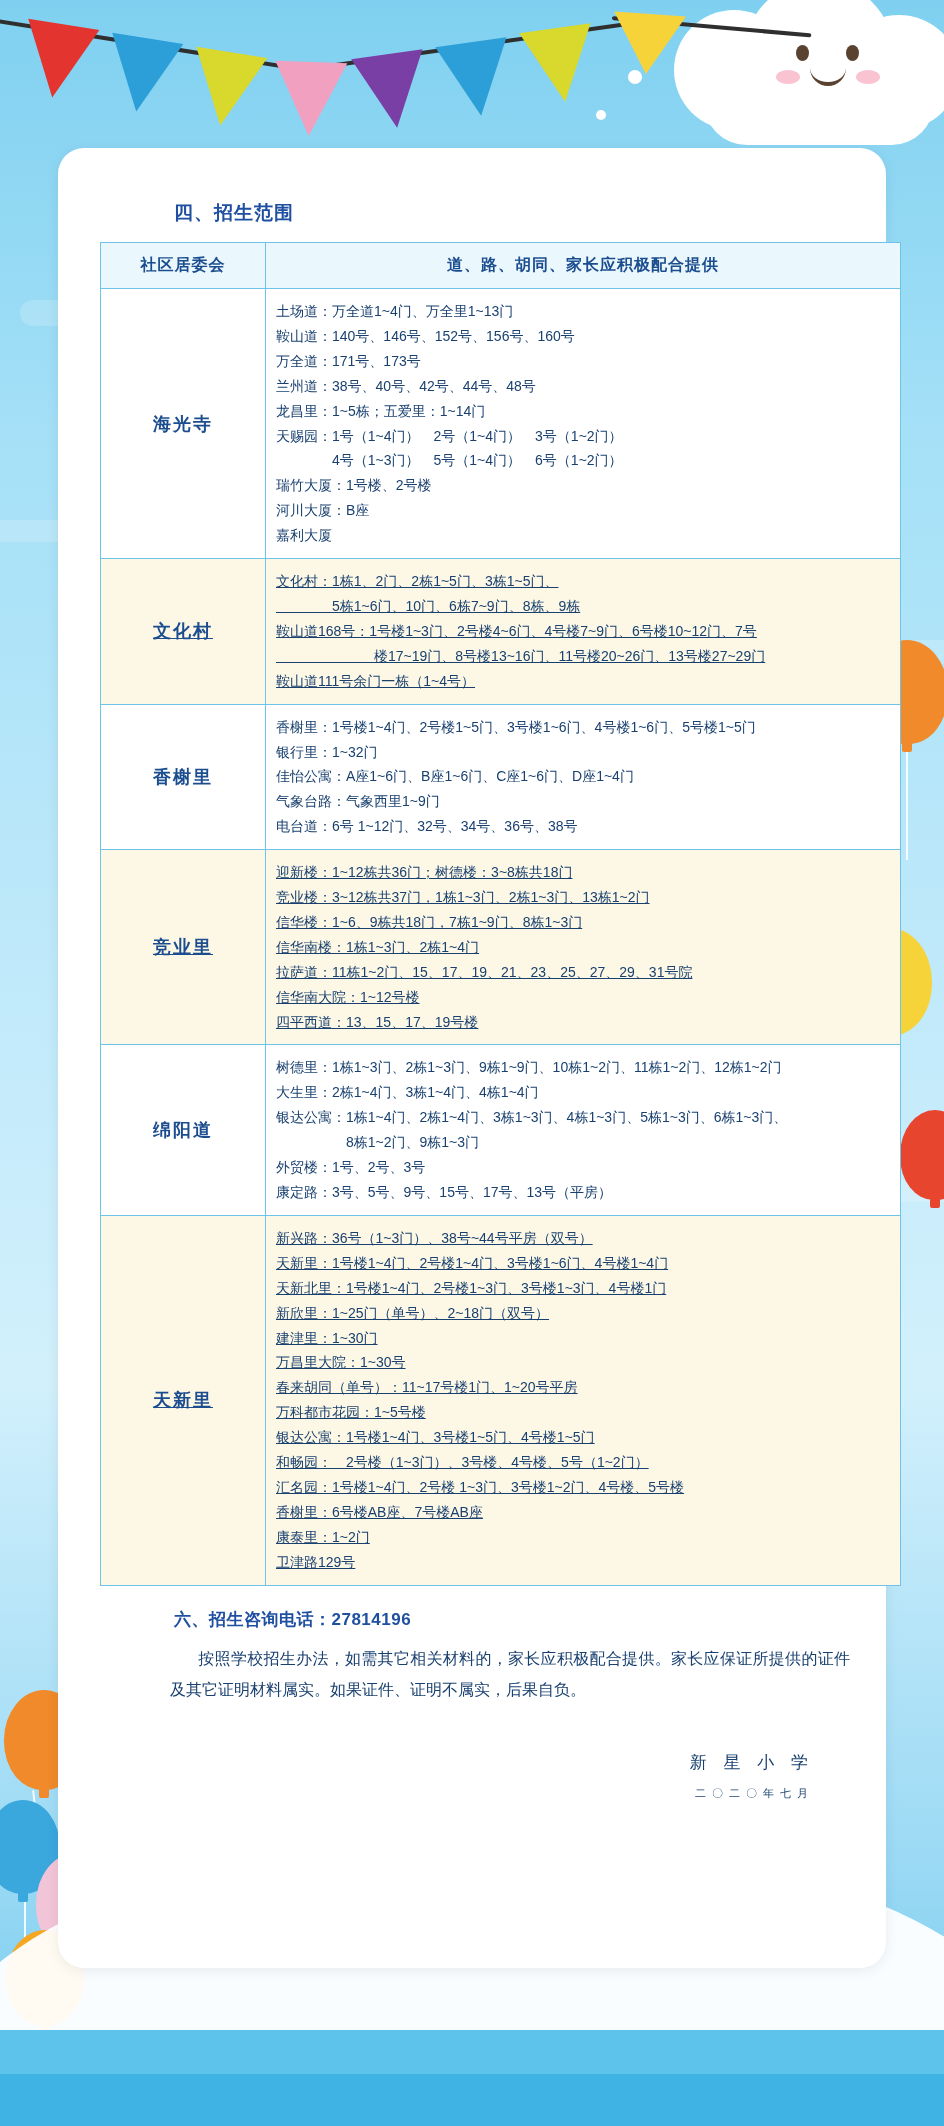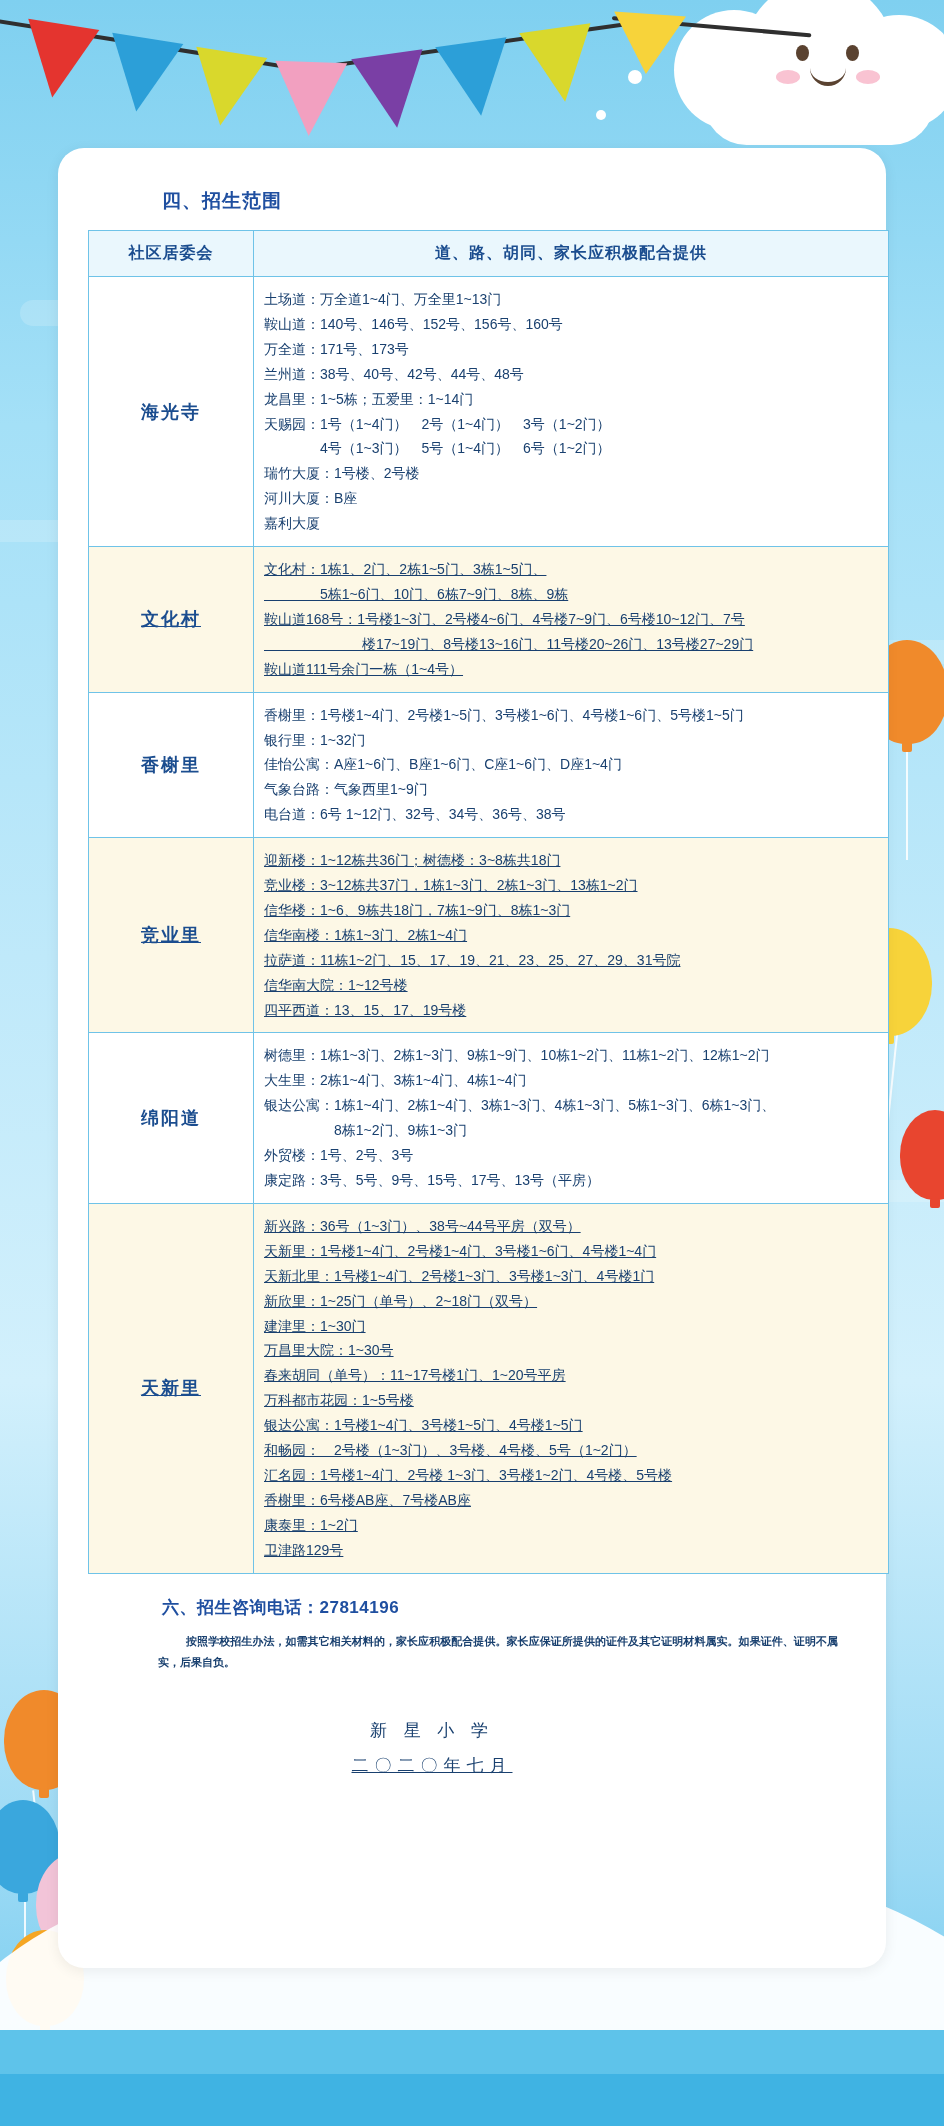--- a/index.html
+++ b/index.html
@@ -114,7 +114,7 @@
     left: 58px;
     top: 148px;
     width: 828px;
-    padding: 4px;
+    padding: 16px;
   }
 
   .sec-title {

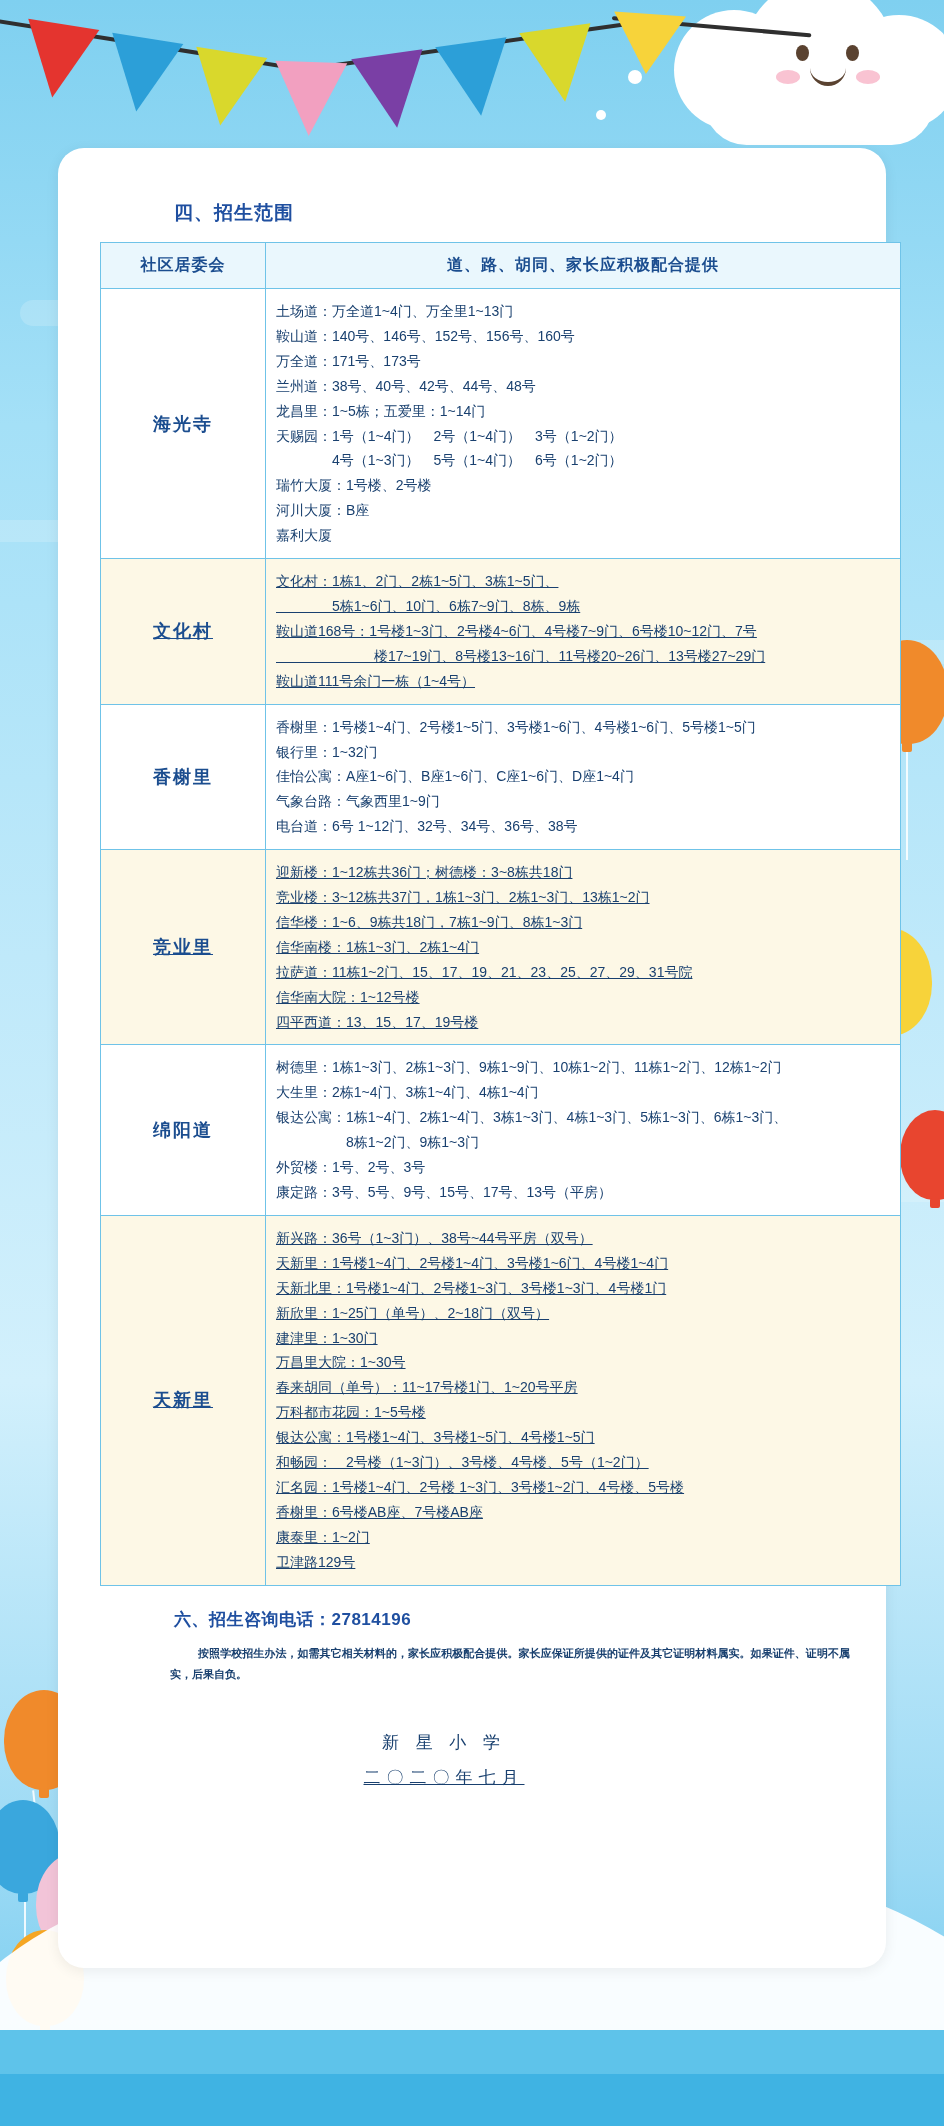--- a/index.html
+++ b/index.html
@@ -177,12 +177,11 @@
   }
   .note {
     color: #19406f;
-    font-size: 11px;
+    font-size: 16px;
     line-height: 1.95;
     margin: 4px 26px 0 26px;
     padding: 0 26px 0 70px;
     text-align: justify;
-    font-weight: bold;
   }
   .note .indent { display: inline-block; width: 28px; }
 

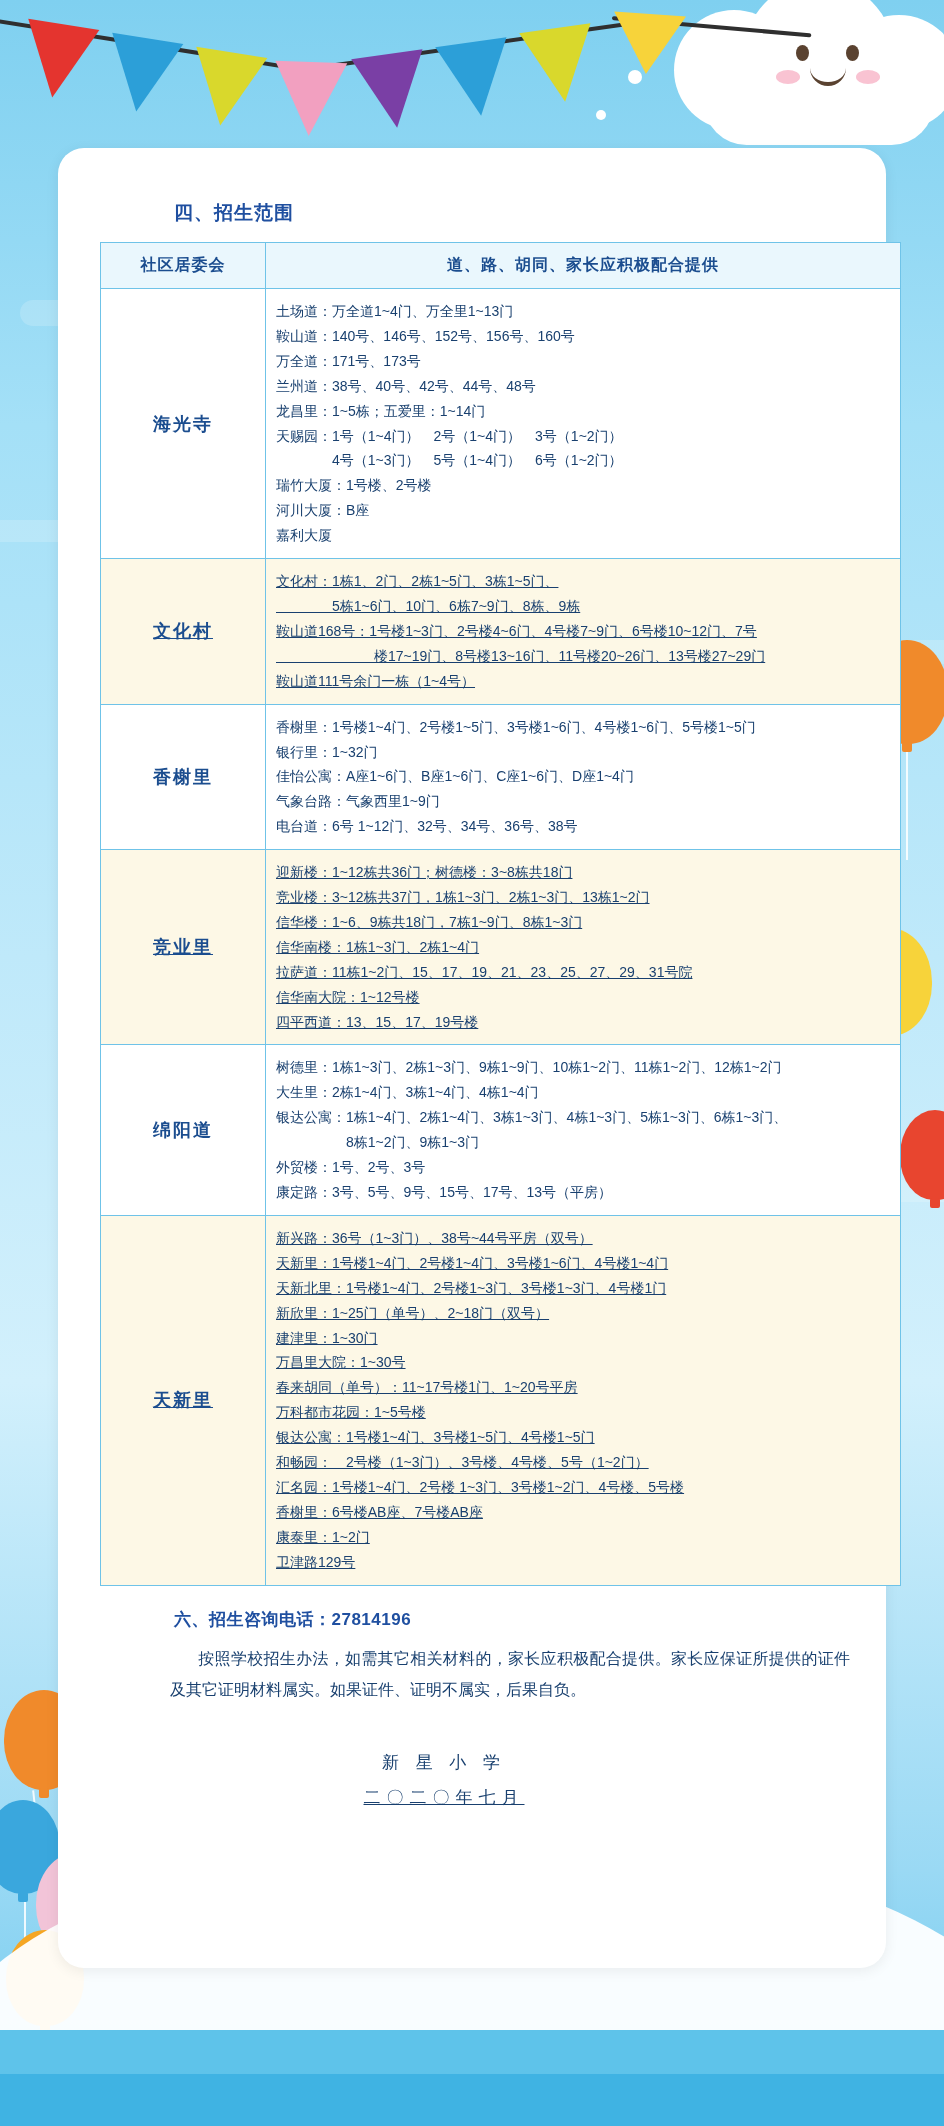--- a/index.html
+++ b/index.html
@@ -187,7 +187,7 @@
 
   .sign {
     margin-top: 46px;
-    text-align: center;
+    text-align: right;
     padding-right: 88px;
     color: #19406f;
   }

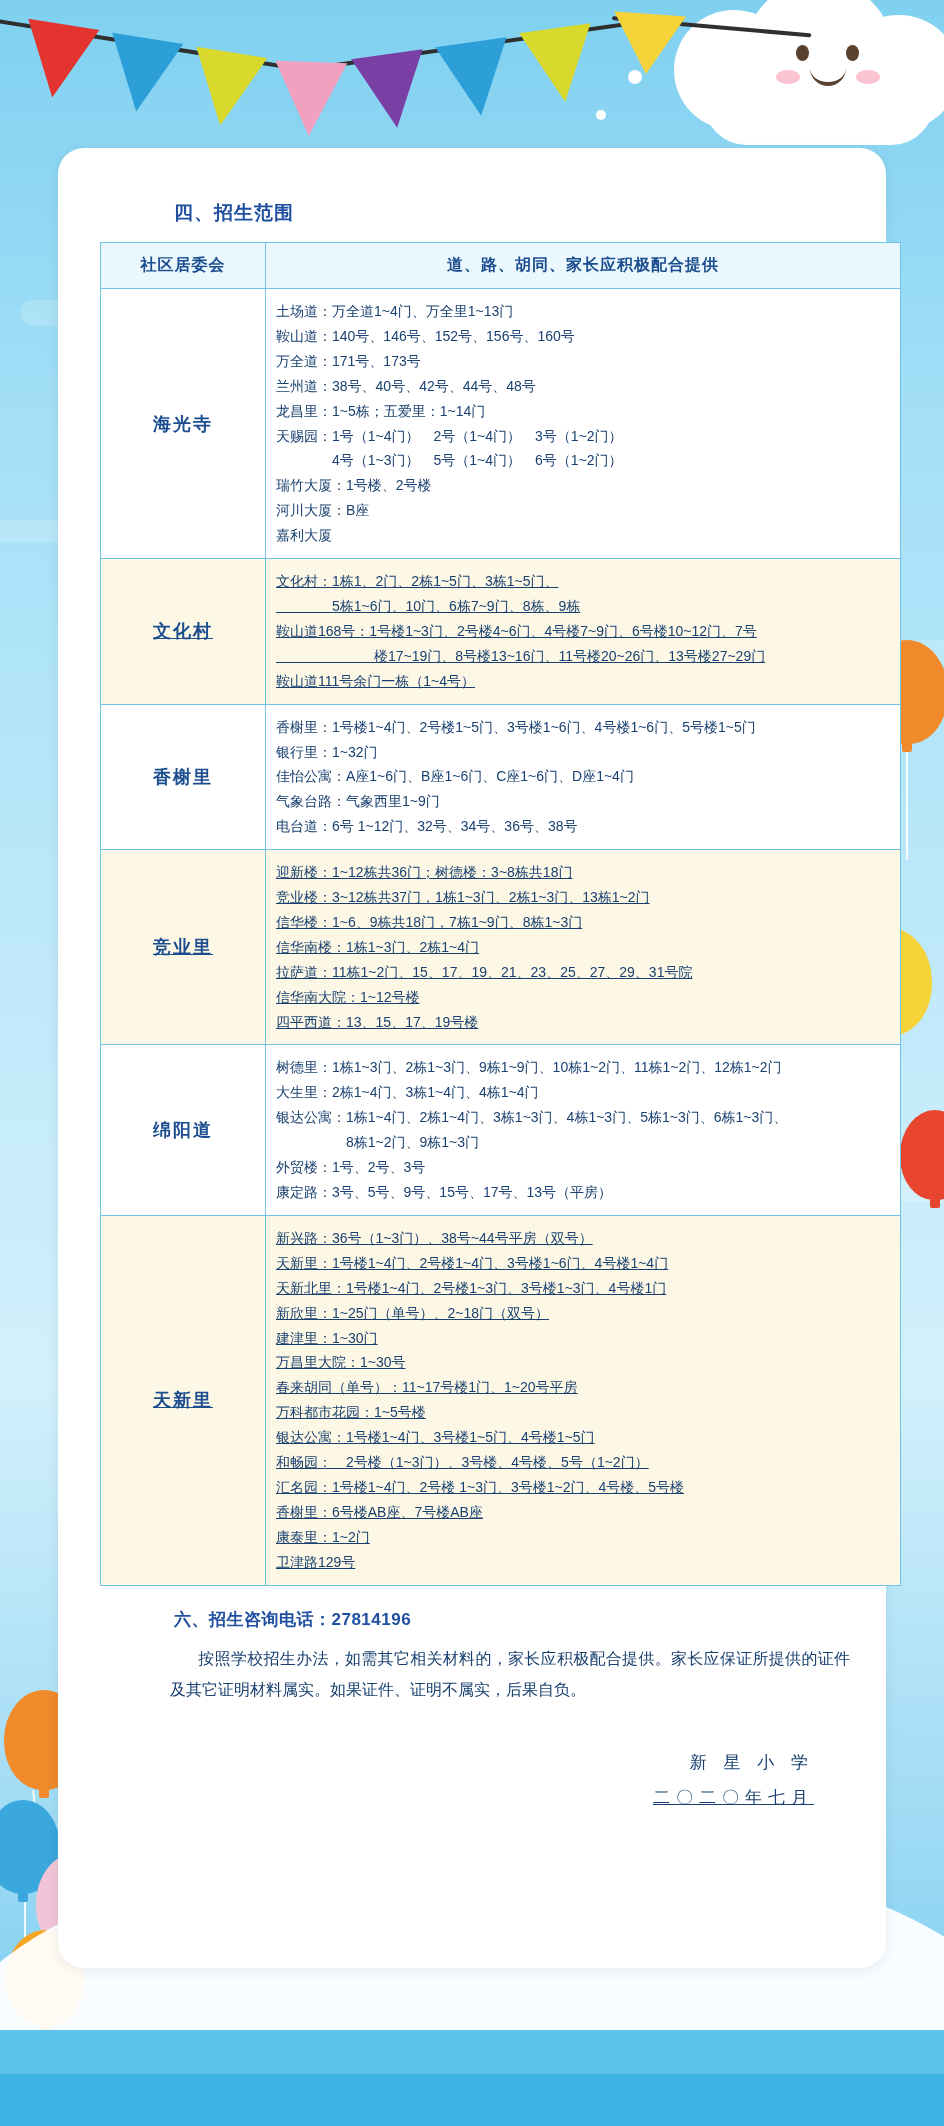--- a/index.html
+++ b/index.html
@@ -197,9 +197,8 @@
     margin-bottom: 12px;
   }
   .sign .date {
-    font-size: 17px;
+    font-size: 11px;
     letter-spacing: 6px;
-    text-decoration: underline;
   }
 </style>
 </head>

